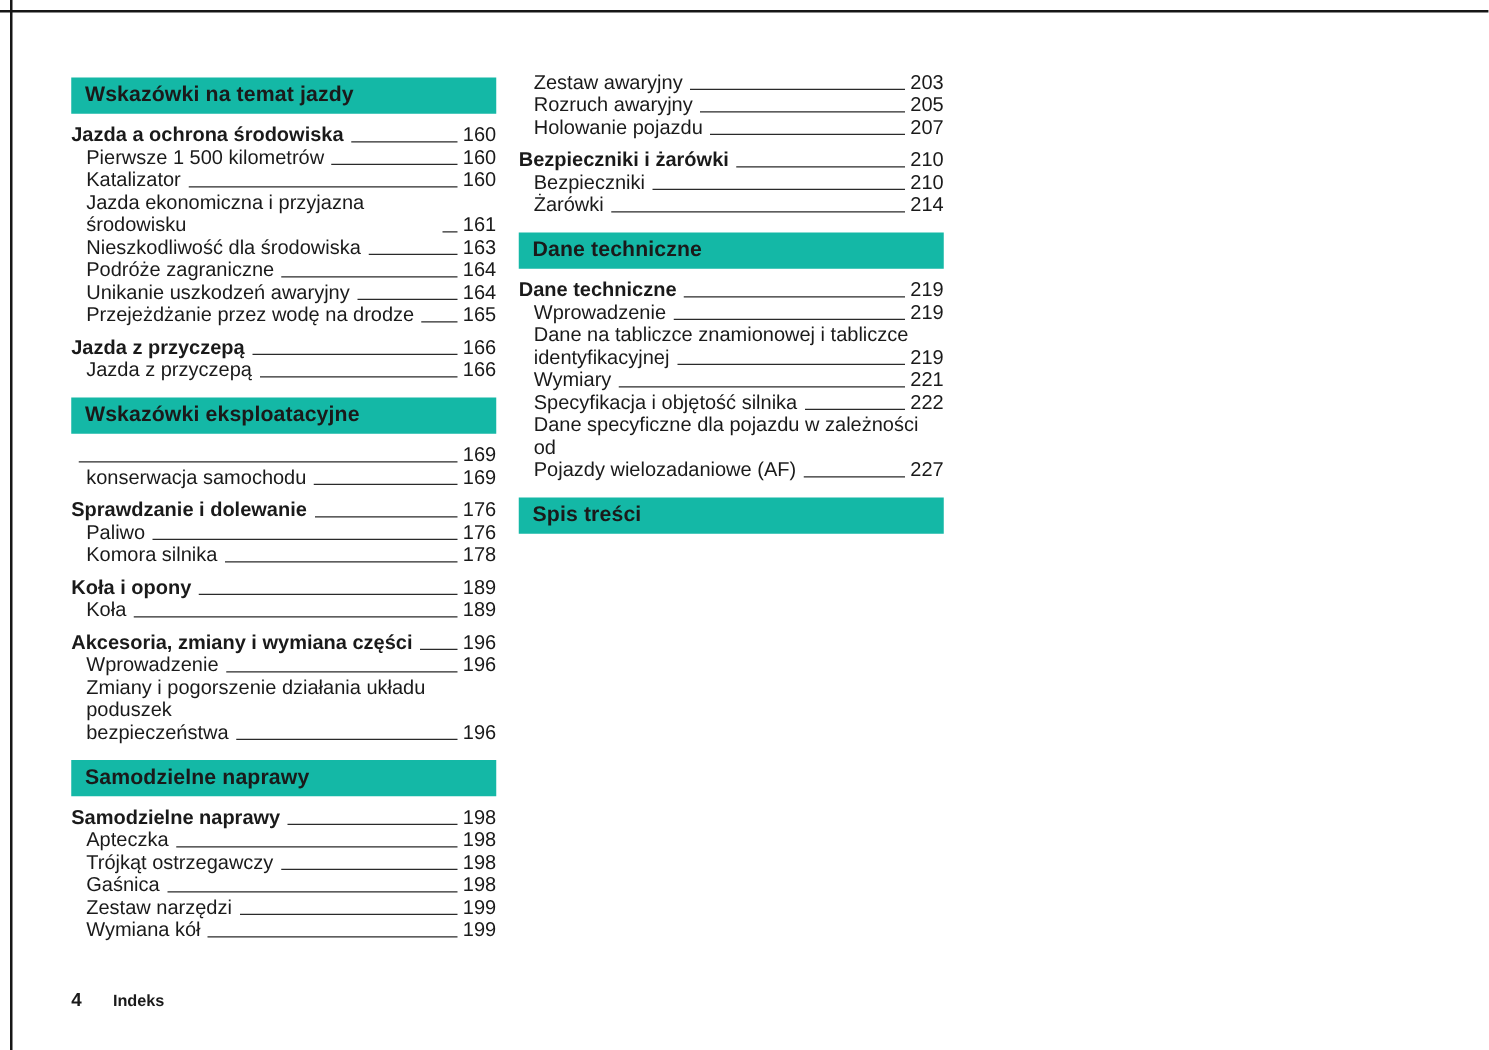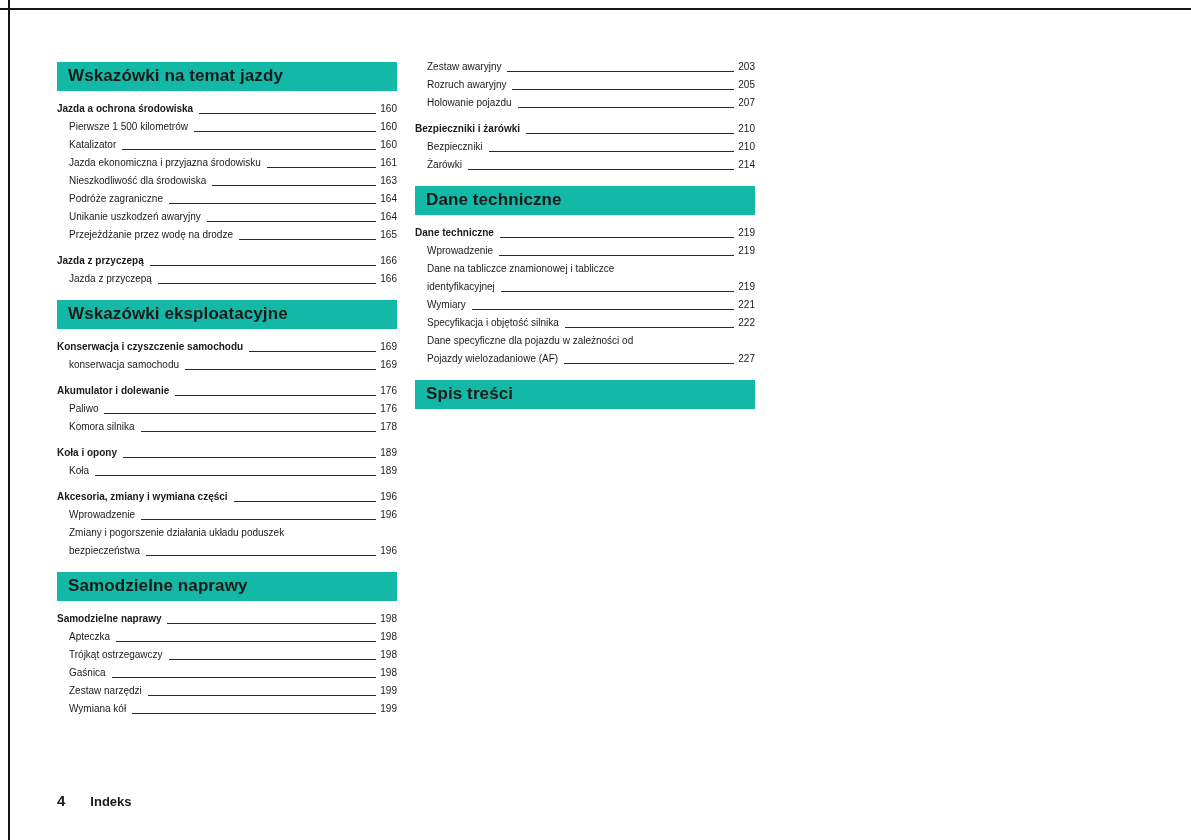--- a/index.html
+++ b/index.html
@@ -49,7 +49,7 @@
   .toc-group { margin: 0 0 8px 0; }
 
   .toc-entry {
-    font-size: 10px;
+    font-size: 16px;
     line-height: 18px;
   }
   .toc-entry.indent { padding-left: 12px; }

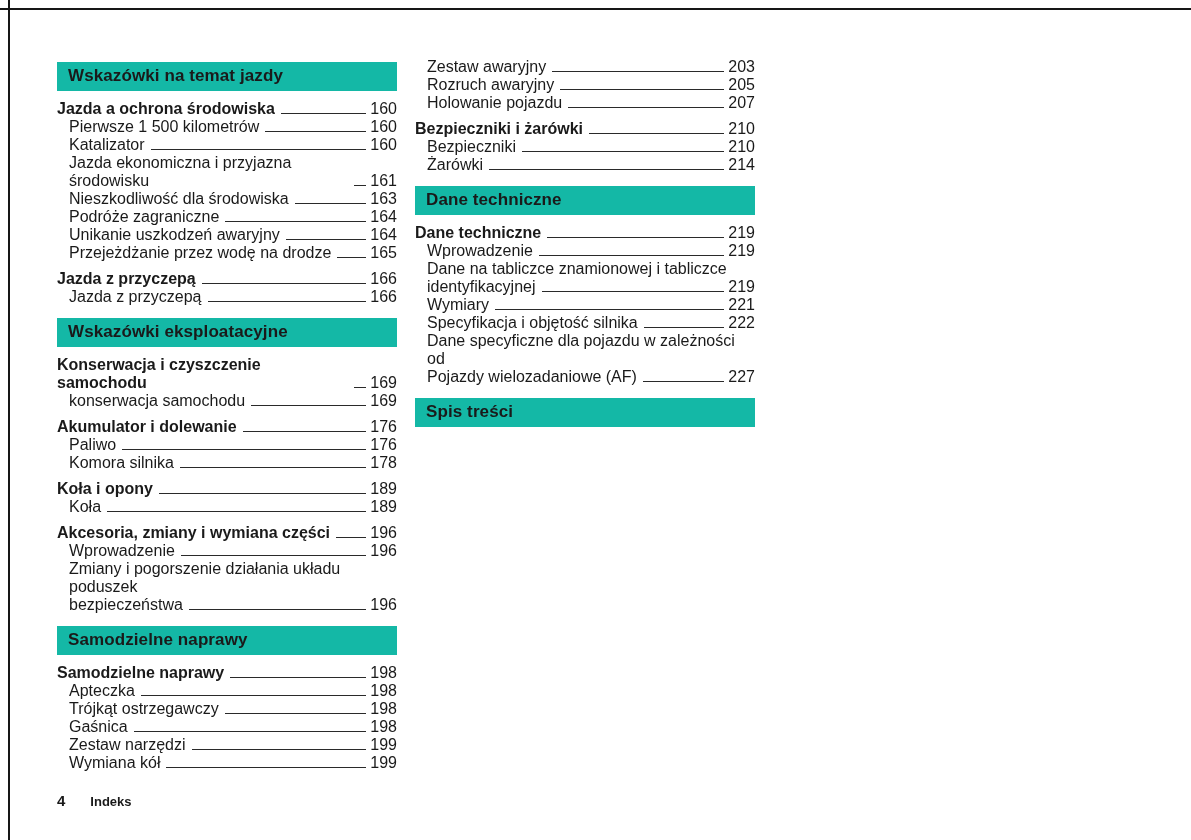--- a/index.html
+++ b/index.html
@@ -179,7 +179,6 @@
       <div class="toc-group">
         <div class="toc-entry bold">
           <div class="toc-row">
-            <span class="toc-label">Konserwacja i czyszczenie samochodu</span>
             <span class="toc-leader"></span>
             <span class="toc-page">169</span>
           </div>

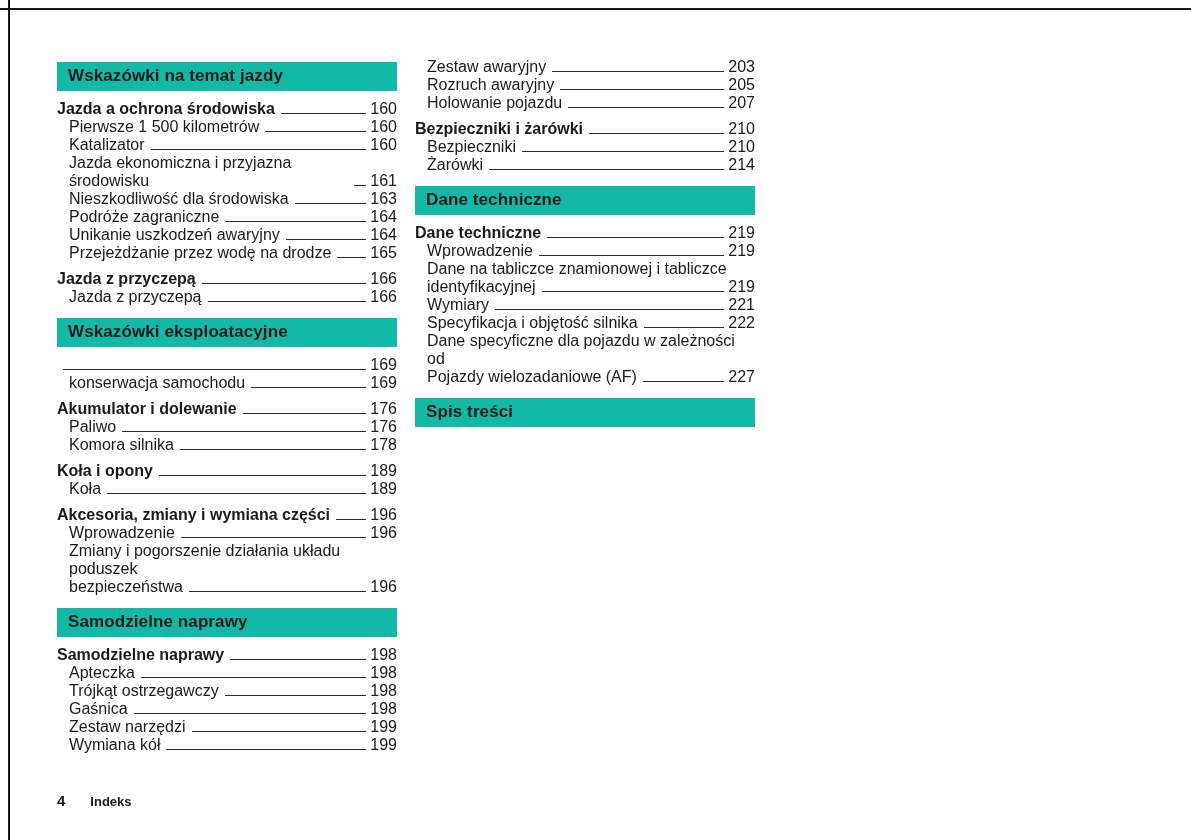--- a/index.html
+++ b/index.html
@@ -194,7 +194,7 @@
       <div class="toc-group">
         <div class="toc-entry bold">
           <div class="toc-row">
-            <span class="toc-label">Akumulator i dolewanie</span>
+            <span class="toc-label">Sprawdzanie i dolewanie</span>
             <span class="toc-leader"></span>
             <span class="toc-page">176</span>
           </div>

